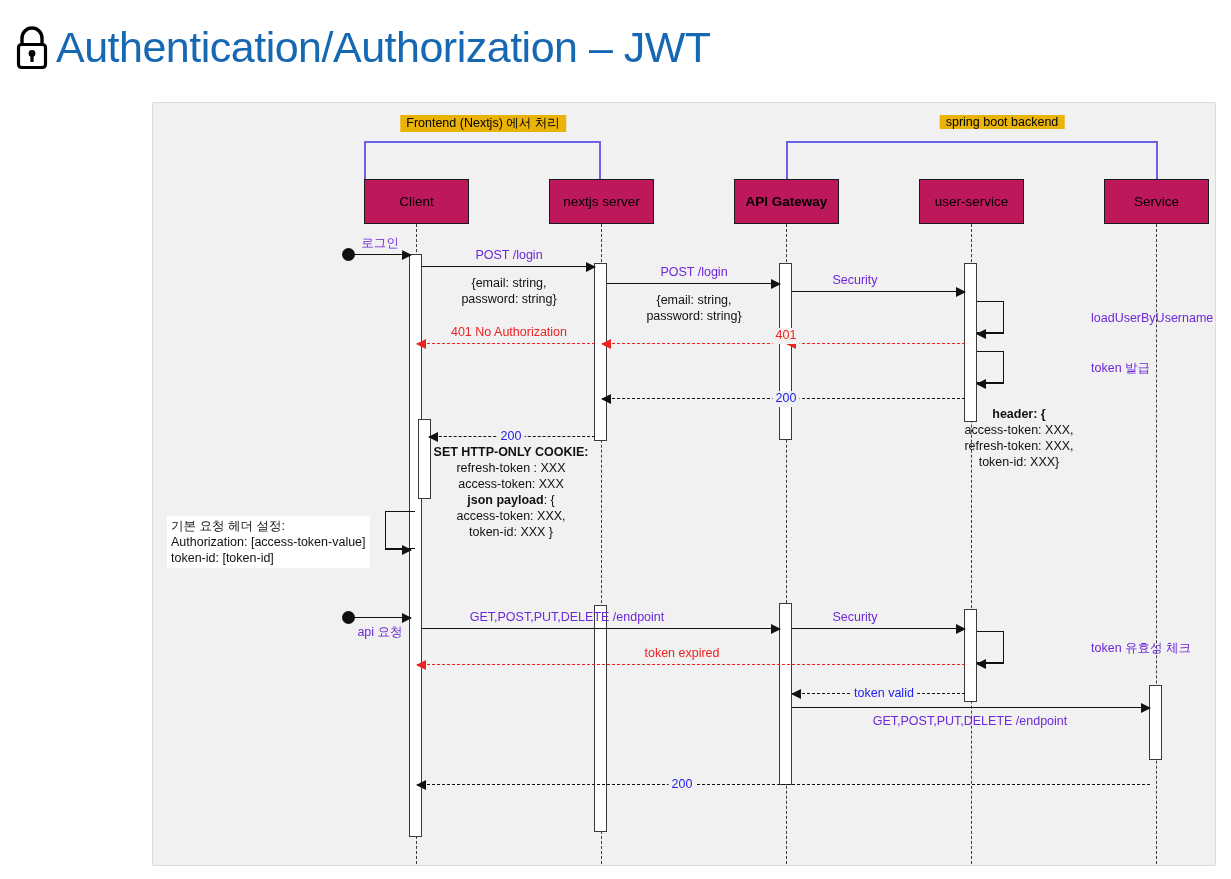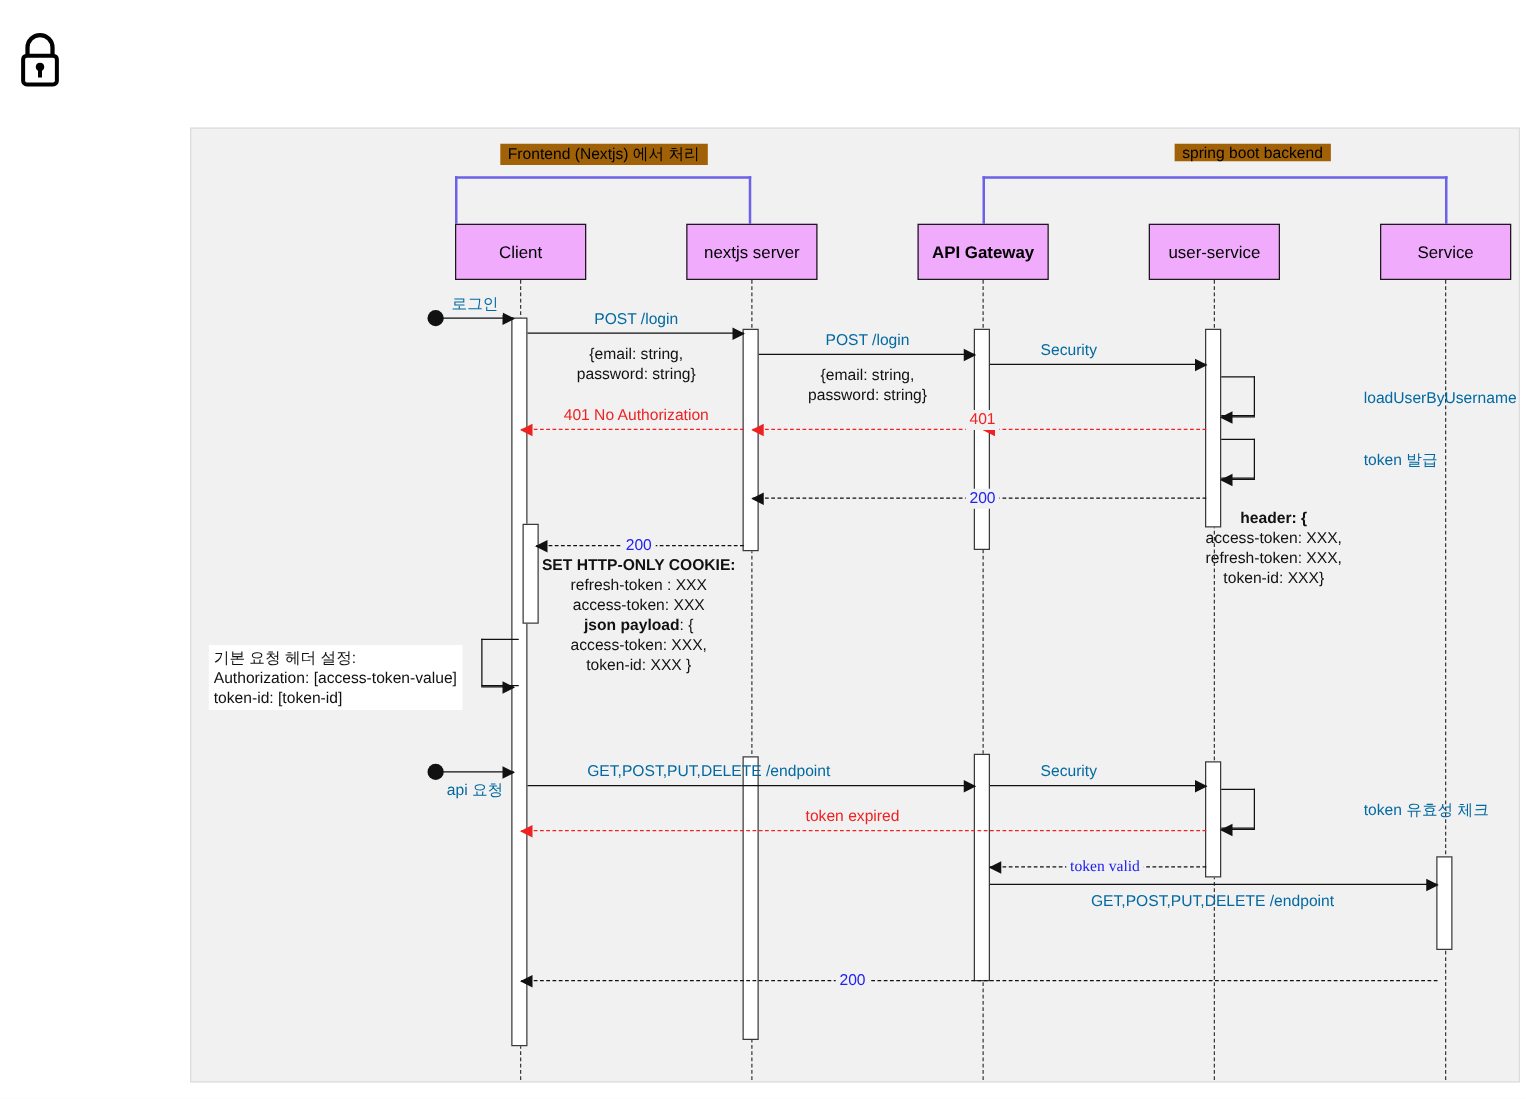--- a/index.html
+++ b/index.html
@@ -87,6 +87,7 @@
     <circle cx="20" cy="29.5" r="3.4" fill="#000"></circle>
     <rect x="18.4" y="30" width="3.2" height="8" fill="#000"></rect>
   </svg>
+  <div id="title-text">Authentication/Authorization – JWT</div>
 </div>
 
 <div id="diagram">

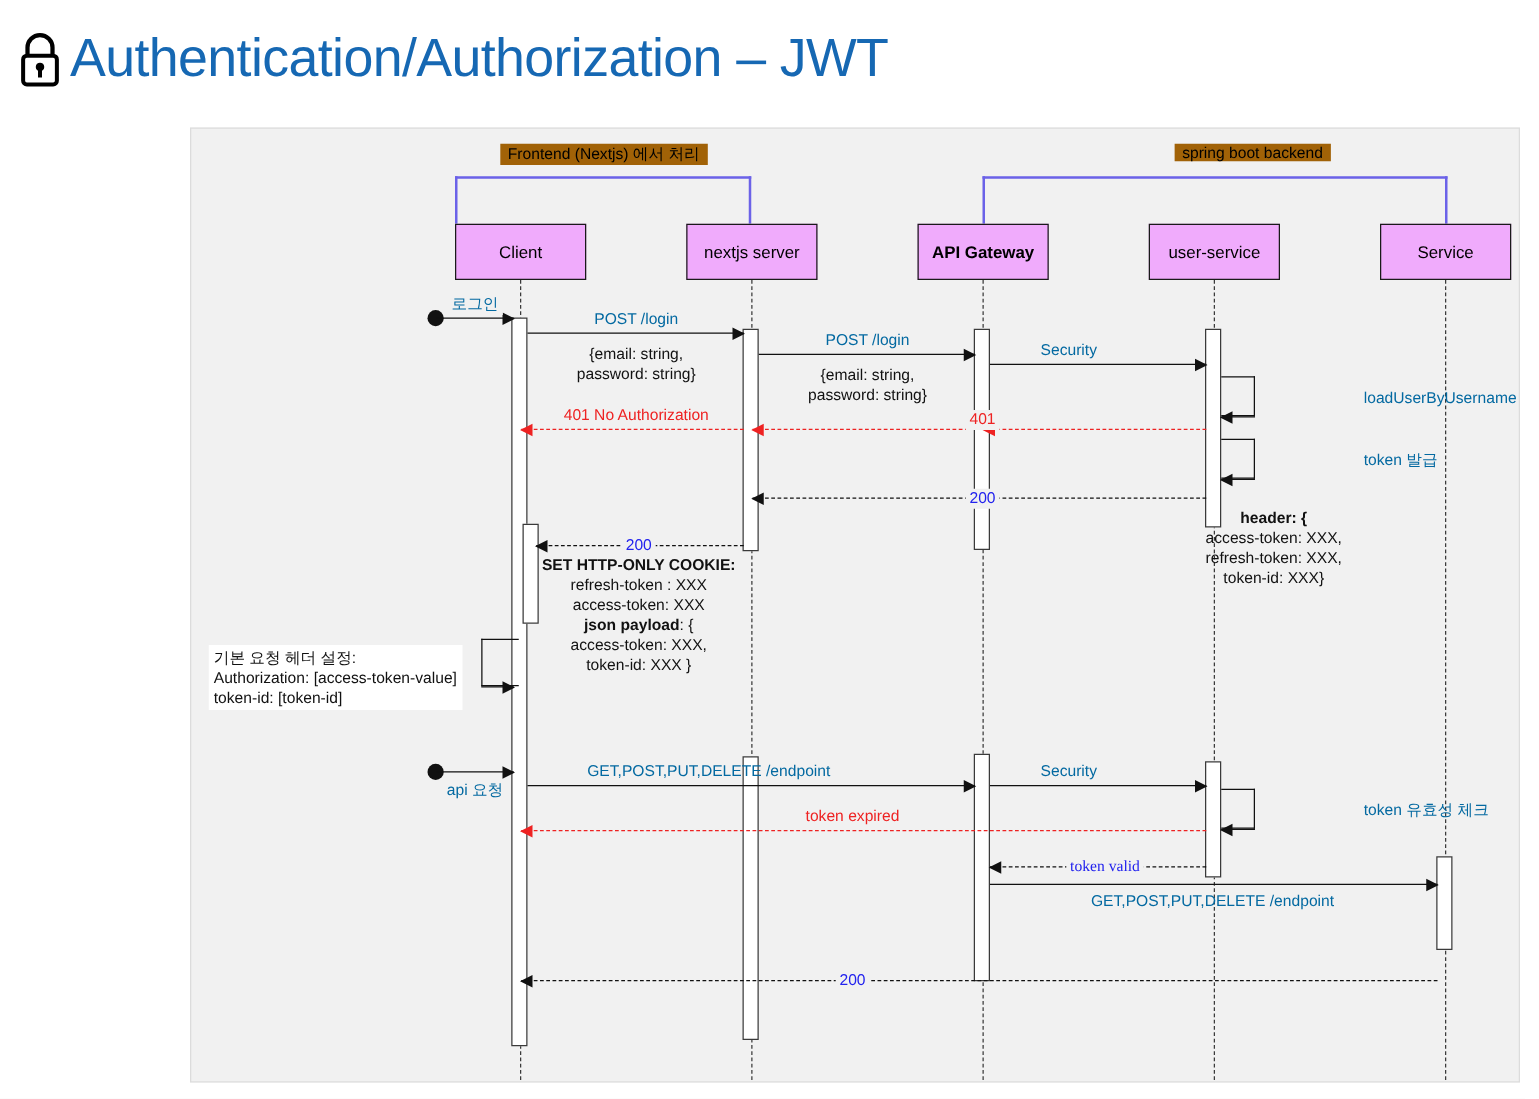--- a/index.html
+++ b/index.html
@@ -43,7 +43,7 @@
   
   .bracket{position:absolute;border:2px solid #6b62e8;border-bottom:none;box-sizing:border-box;}
   .bracket-label{
-    position:absolute;font-size:12.5px;color:#000;background:#a16207;
+    position:absolute;font-size:12.5px;color:#000;background:#eab308;
     padding:0 6px;white-space:nowrap;transform:translateX(-50%);
   }
   

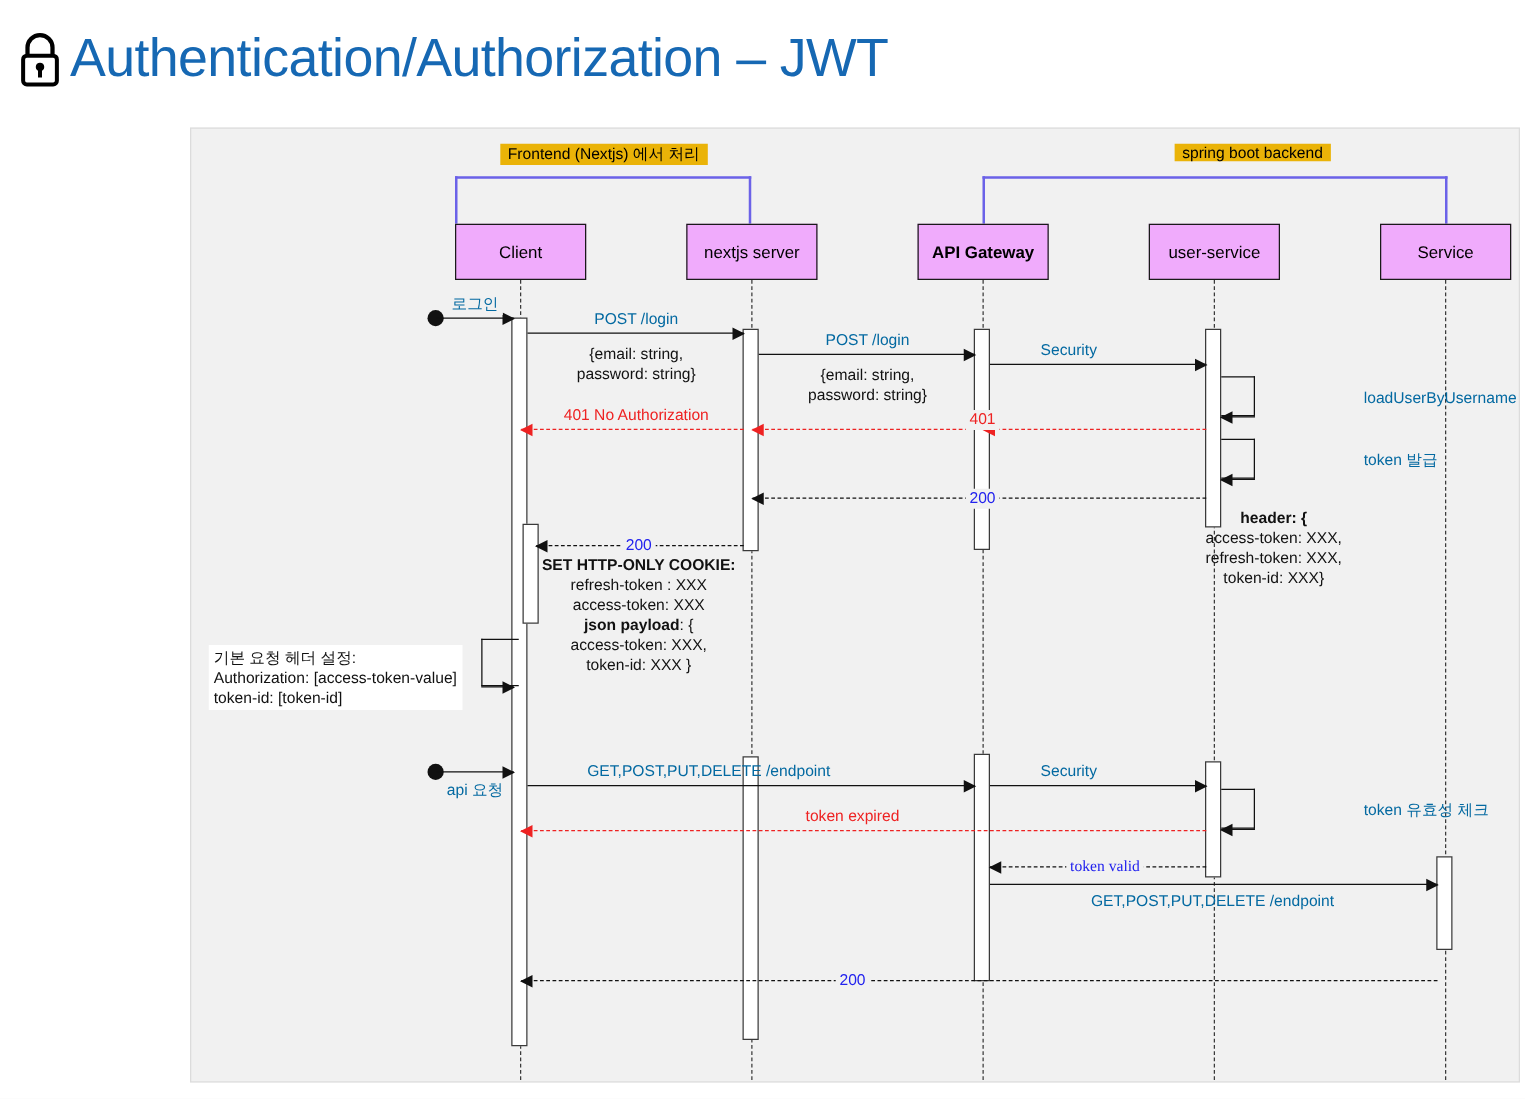--- a/index.html
+++ b/index.html
@@ -27,7 +27,7 @@
   }
   
   .participant{
-    position:absolute;height:45px;background:#f0abfc;border:1.6px solid #1a1a1a;
+    position:absolute;height:45px;background:#be185d;border:1.6px solid #1a1a1a;
     display:flex;align-items:center;justify-content:center;
     font-size:13.5px;color:#000;box-sizing:border-box;
   }

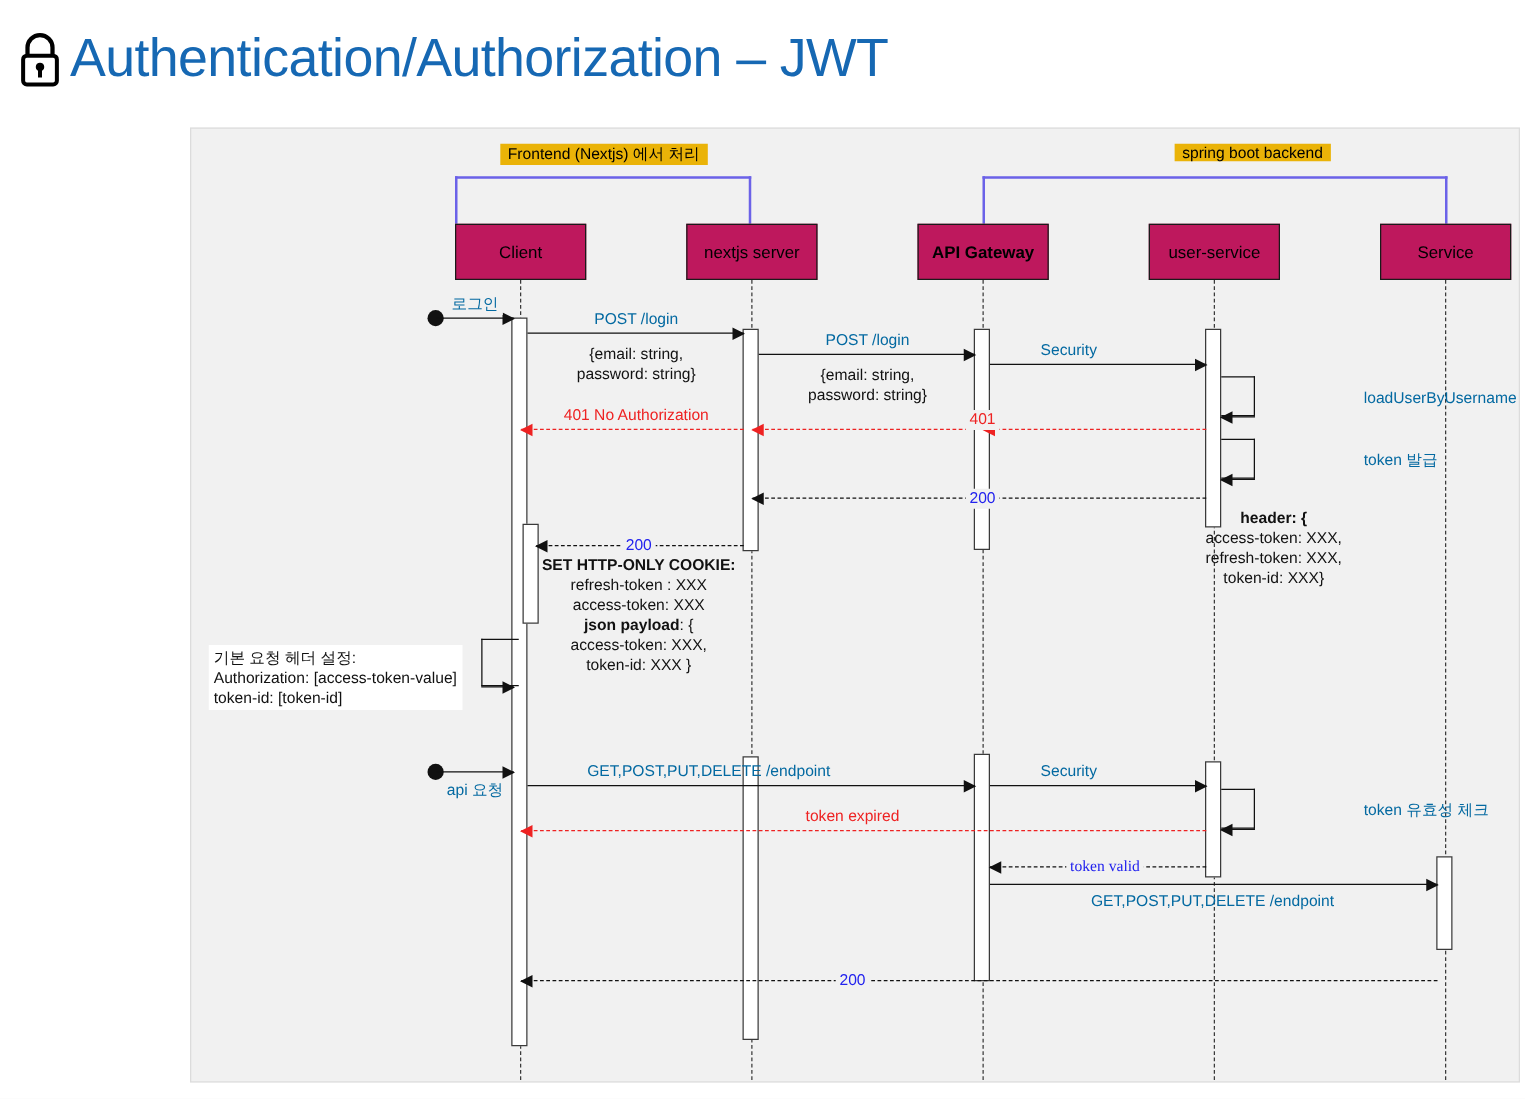--- a/index.html
+++ b/index.html
@@ -57,7 +57,7 @@
   .arrowhead.left.red{border-right-color:#ee2222;}
   
   .mlabel{
-    position:absolute;font-size:12.5px;color:#0369a1;white-space:nowrap;
+    position:absolute;font-size:12.5px;color:#6d28d9;white-space:nowrap;
     transform:translateX(-50%);text-align:center;line-height:1.25;
   }
   .mlabel.red{color:#ee2222;}

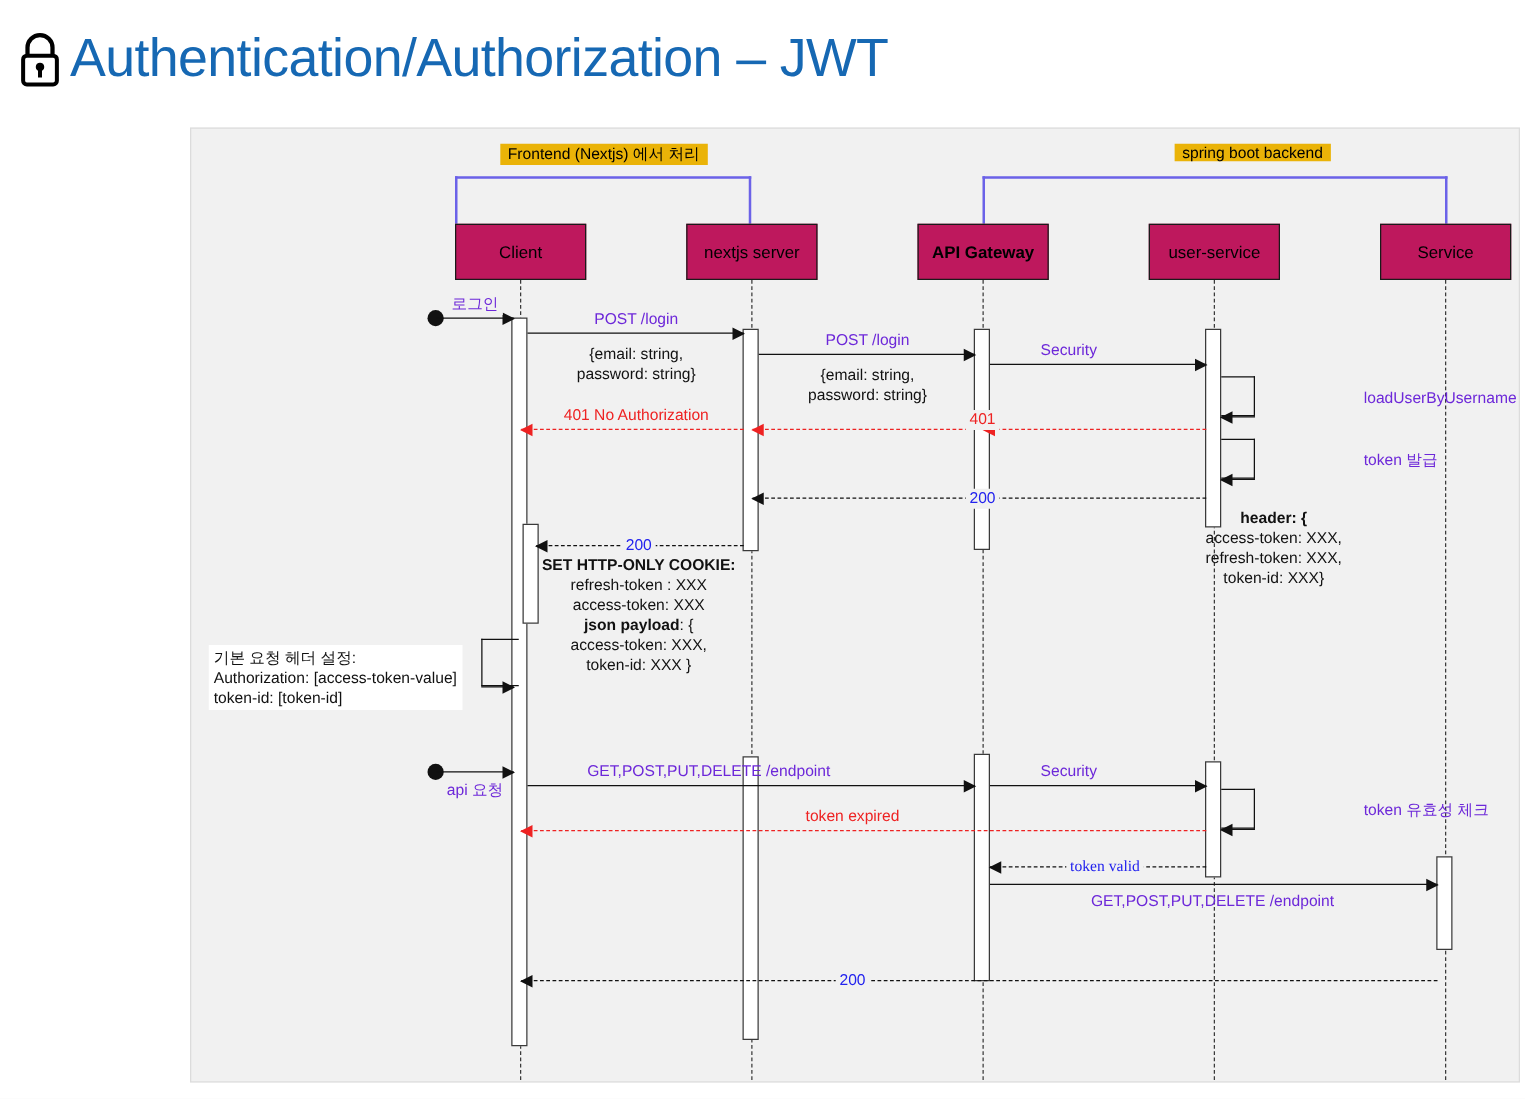--- a/index.html
+++ b/index.html
@@ -259,7 +259,7 @@
   <div class="msg dashed-black" style="left:639px;top:590px;width:173px;">
     <span class="arrowhead left"></span>
   </div>
-  <div class="mlabel blue onlineshade" style="left:731px;top:583px;font-family:Liberation Serif, serif;">token valid</div>
+  <div class="mlabel blue onlineshade" style="left:731px;top:583px;">token valid</div>
 
   <div class="msg solid" style="left:639px;top:604px;width:358px;">
     <span class="arrowhead right"></span>

